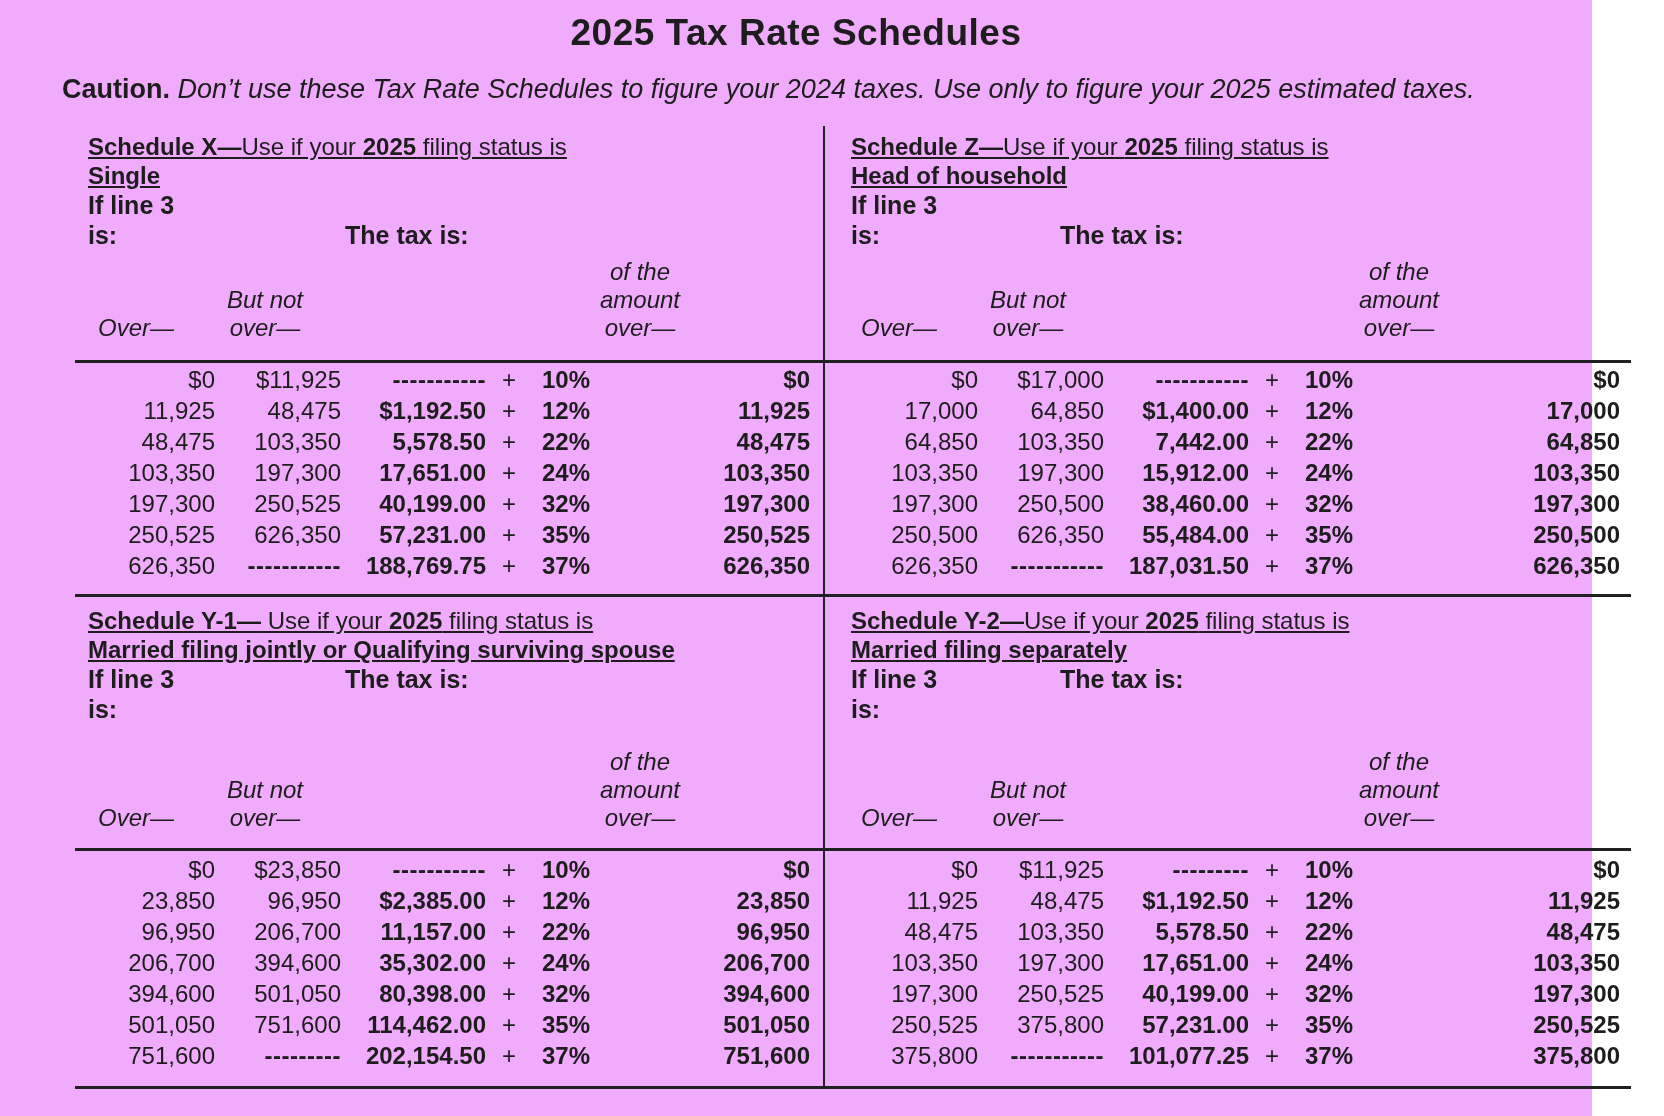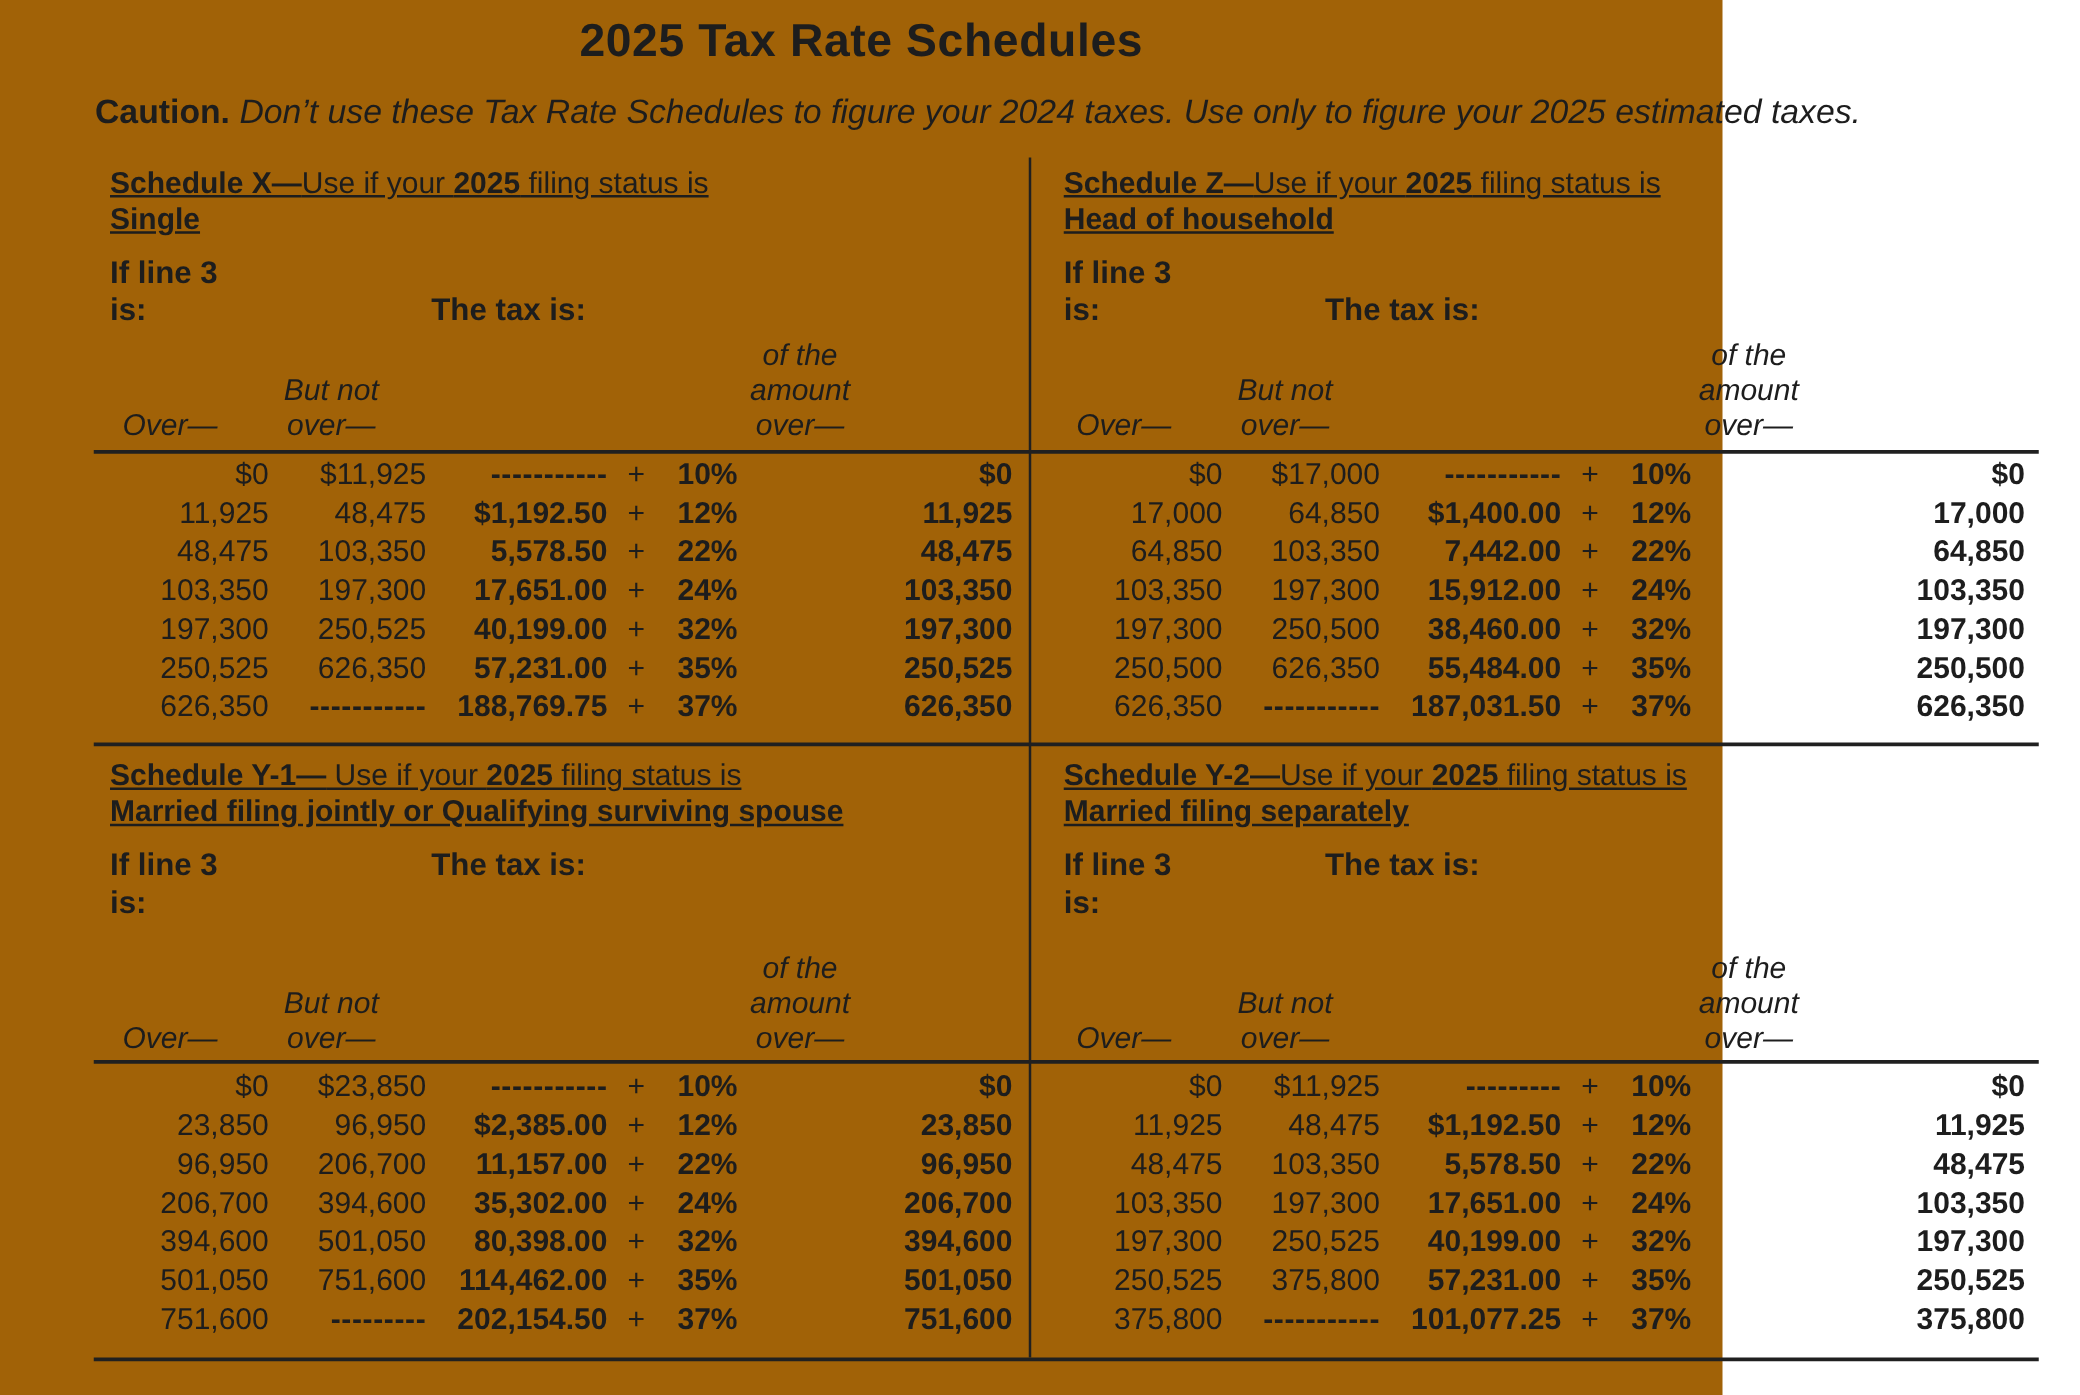--- a/index.html
+++ b/index.html
@@ -5,7 +5,7 @@
   * { margin:0; padding:0; box-sizing:border-box; }
   html,body { width:1664px; height:1116px; background:#ffffff; }
   body { font-family:"Liberation Sans","DejaVu Sans",sans-serif; color:#1d1d1d; overflow:hidden; }
-  .page { position:relative; width:1378px; height:1116px; background:#a16207; }
+  .page { position:relative; width:1592px; height:1116px; background:#f0abfc; }
 
   .title { position:absolute; top:12px; left:0; width:100%; text-align:center;
            font-size:37px; font-weight:bold; letter-spacing:0.5px; }

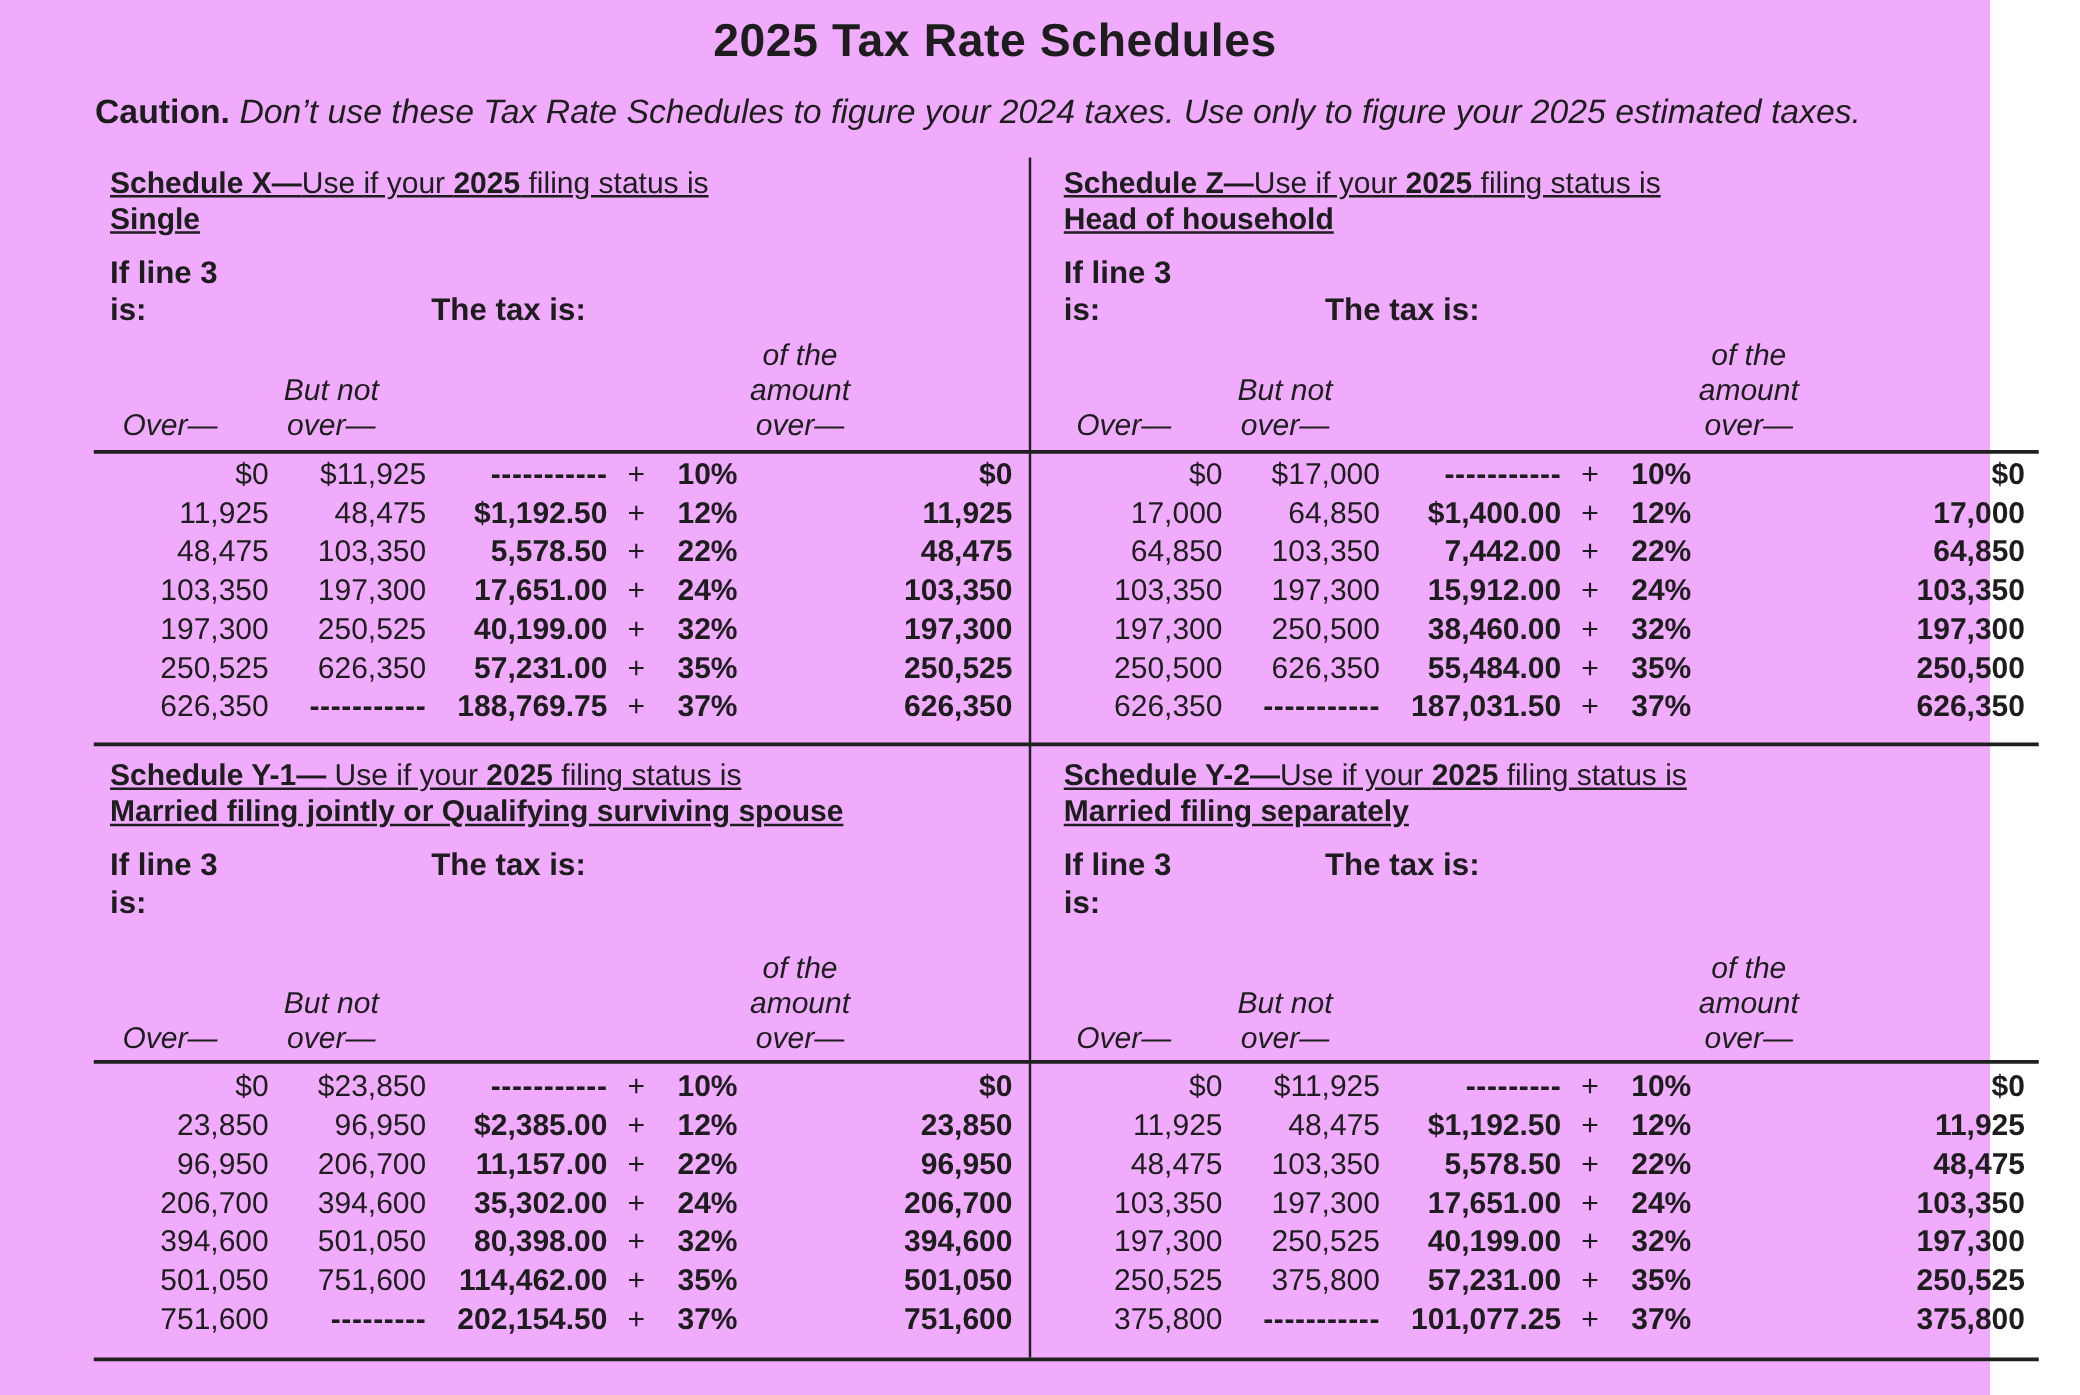--- a/index.html
+++ b/index.html
@@ -10,7 +10,7 @@
   .title { position:absolute; top:12px; left:0; width:100%; text-align:center;
            font-size:37px; font-weight:bold; letter-spacing:0.5px; }
 
-  .caution { position:absolute; top:74px; left:76px; width:1540px; font-size:27px;
+  .caution { position:absolute; top:74px; left:62px; width:1540px; font-size:27px;
              font-style:italic; }
   .caution .clabel { font-style:normal; font-weight:bold; }
 

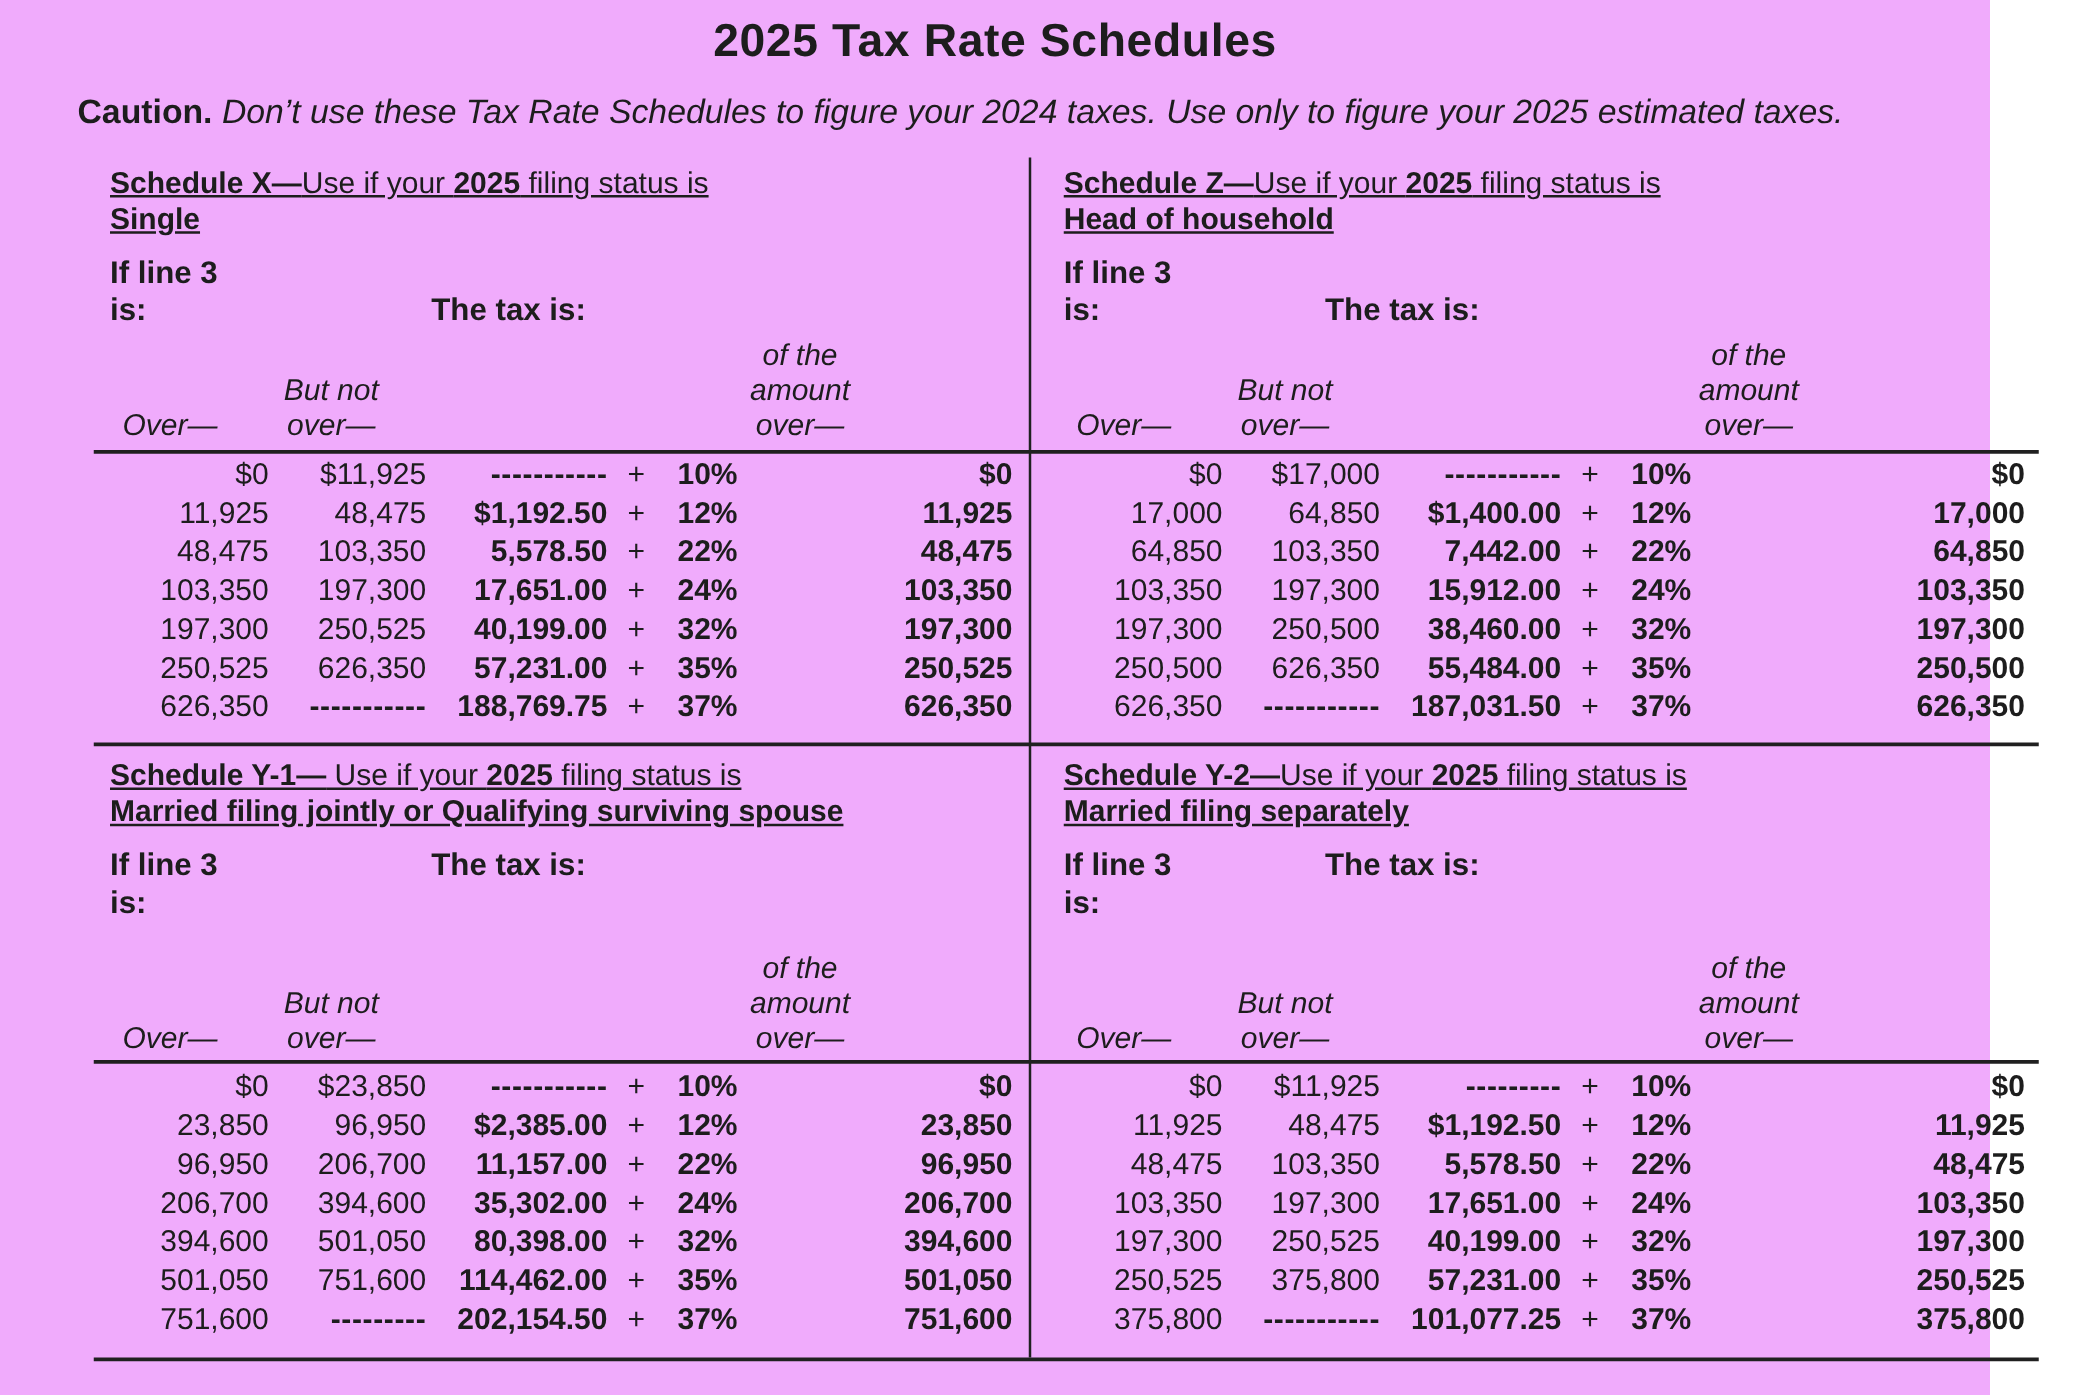--- a/index.html
+++ b/index.html
@@ -33,7 +33,7 @@
   .panel-bottom .sched-heading { margin-top:10px; }
   .b { font-weight:bold; }
 
-  .labels { position:relative; padding-left:13px; margin-top:13px;
+  .labels { position:relative; padding-left:13px; 
             font-size:25px; font-weight:bold; line-height:30px; }
   .tax-is { position:absolute; left:270px; top:30px; }
   .panel-right  .tax-is { left:222px; }

